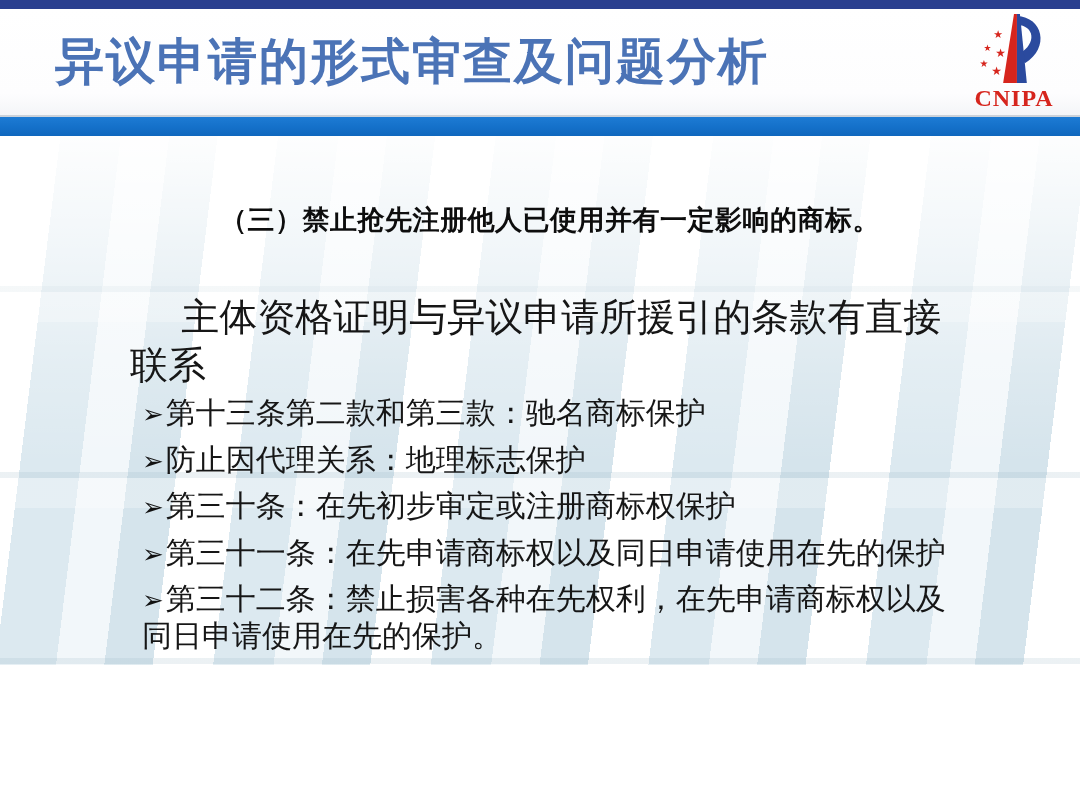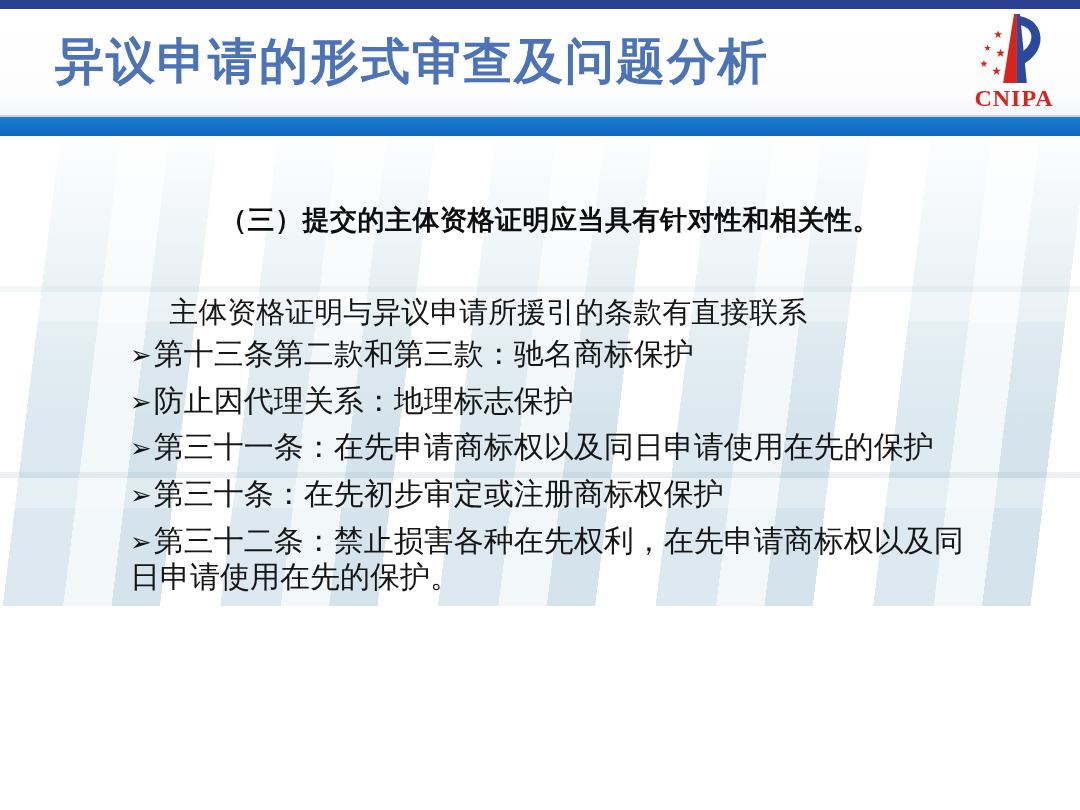--- a/index.html
+++ b/index.html
@@ -93,7 +93,7 @@
   <div class="slide-body">
     <div class="content">
 
-      <p class="section-heading">（三）提交的主体资格证明应当具有针对性和相关性。</p>
+      <p class="section-heading">（三）禁止抢先注册他人已使用并有一定影响的商标。</p>
 
       <p class="intro-line">主体资格证明与异议申请所援引的条款有直接联系</p>
 

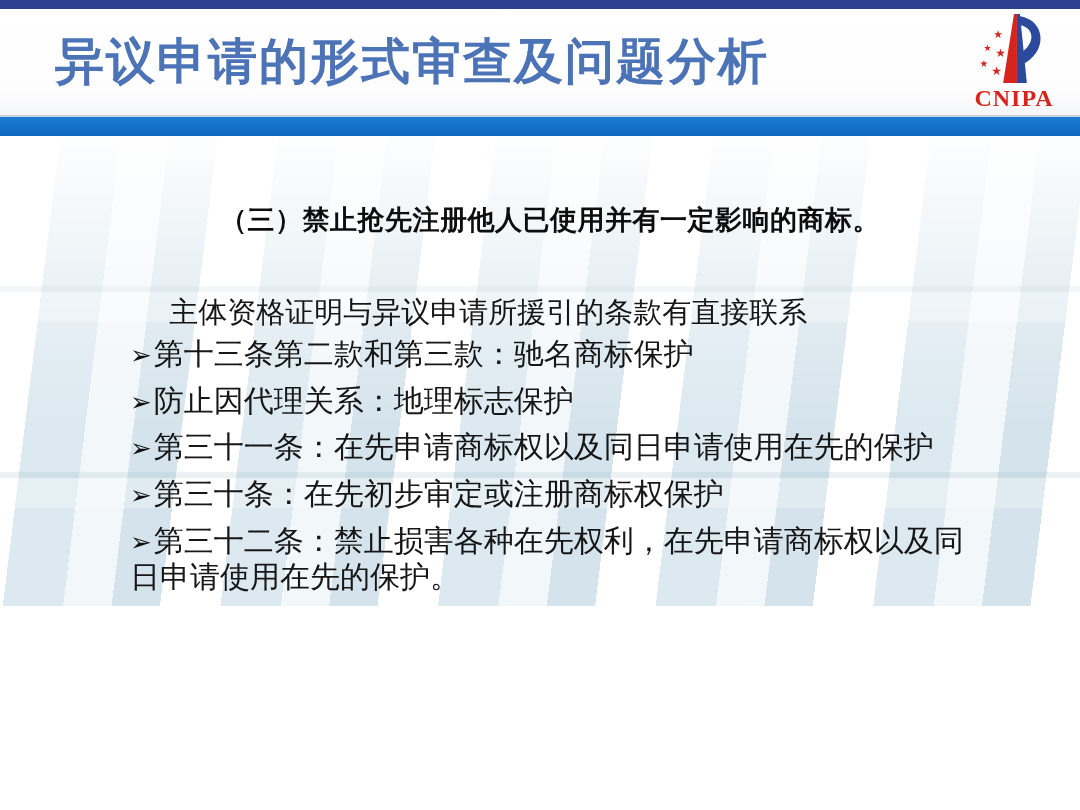--- a/index.html
+++ b/index.html
@@ -48,7 +48,7 @@
   }
   .intro-line{
     font-family:"Liberation Serif","DejaVu Serif",serif;
-    font-size:29px;color:#161616;margin:0 0 6px 0;text-indent:1.35em;line-height:1.25;
+    font-size:38px;color:#161616;margin:0 0 6px 0;text-indent:1.35em;line-height:1.25;
   }
   ul.bullets{list-style:none;margin:6px 0 0 0;padding:0;max-width:838px;}
   ul.bullets li{

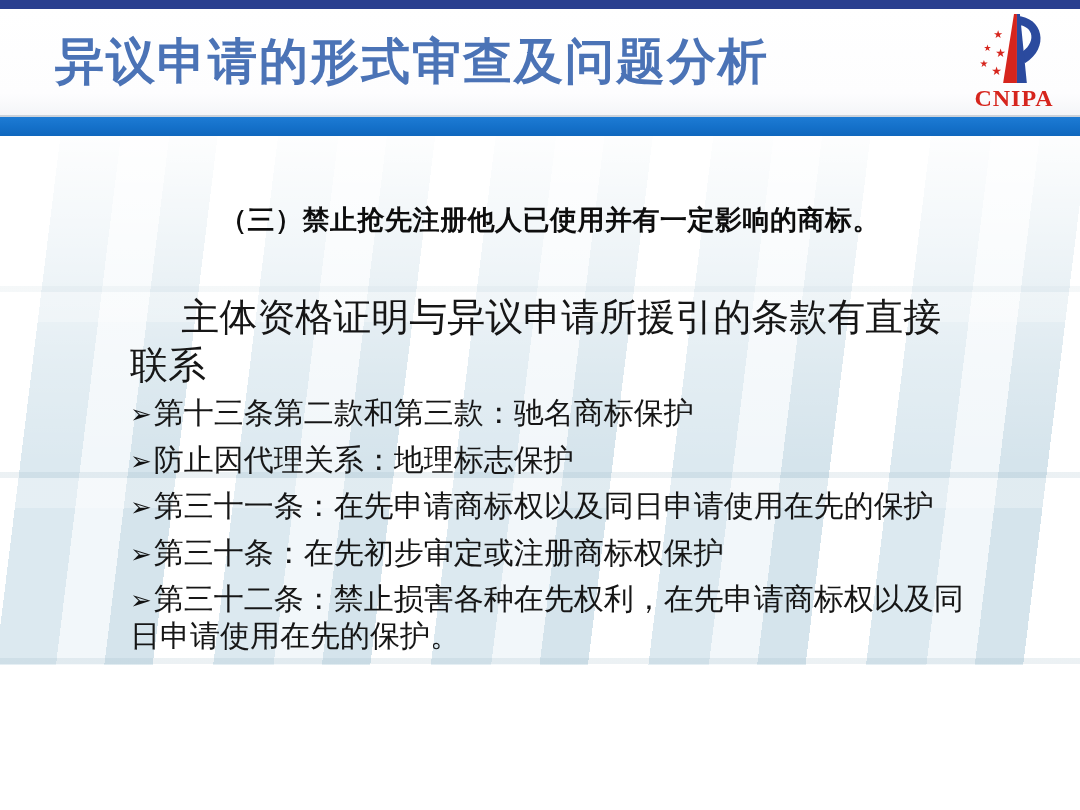--- a/index.html
+++ b/index.html
@@ -50,7 +50,7 @@
     font-family:"Liberation Serif","DejaVu Serif",serif;
     font-size:38px;color:#161616;margin:0 0 6px 0;text-indent:1.35em;line-height:1.25;
   }
-  ul.bullets{list-style:none;margin:6px 0 0 0;padding:0;max-width:838px;}
+  ul.bullets{list-style:none;margin:6px 0 0 12px;padding:0;max-width:838px;}
   ul.bullets li{
     font-family:"Liberation Serif","DejaVu Serif",serif;
     font-size:30px;line-height:1.22;color:#161616;margin:0 0 10px 0;

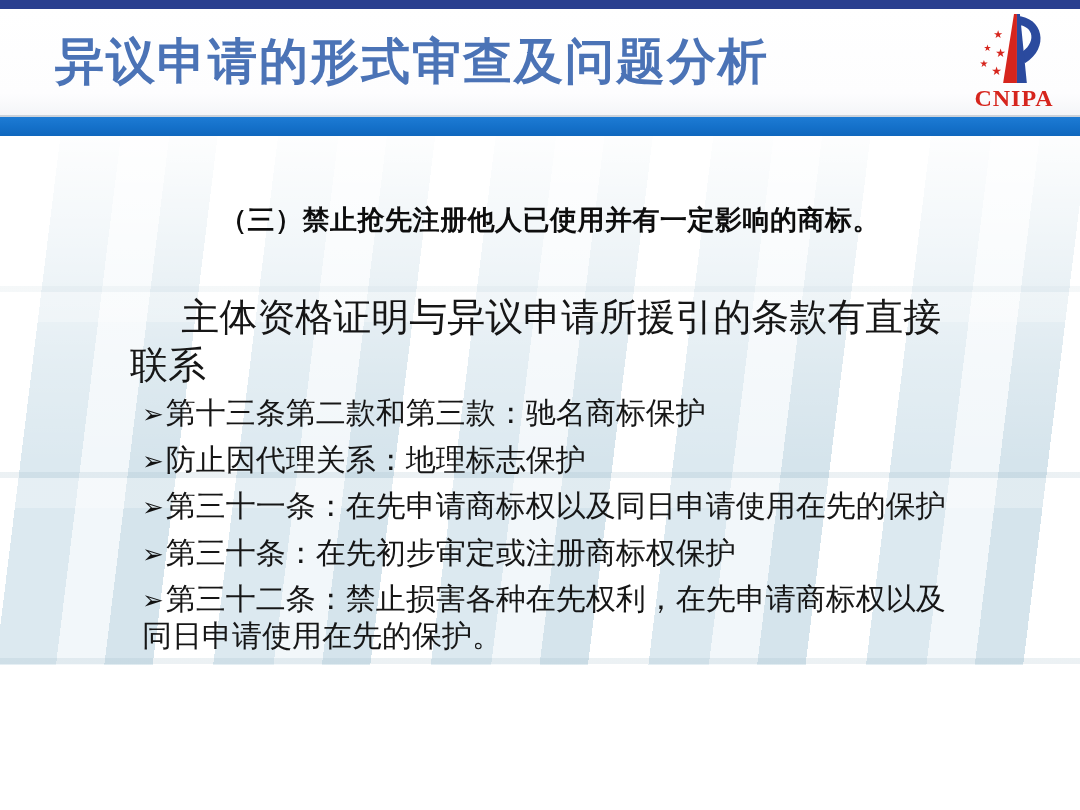--- a/index.html
+++ b/index.html
@@ -100,8 +100,8 @@
       <ul class="bullets">
         <li><span class="bullet-marker">➢</span><span>第十三条第二款和第三款：驰名商标保护</span></li>
         <li><span class="bullet-marker">➢</span><span>防止因代理关系：地理标志保护</span></li>
+        <li><span class="bullet-marker">➢</span><span>第三十条：在先初步审定或注册商标权保护</span></li>
         <li><span class="bullet-marker">➢</span><span>第三十一条：在先申请商标权以及同日申请使用在先的保护</span></li>
-        <li><span class="bullet-marker">➢</span><span>第三十条：在先初步审定或注册商标权保护</span></li>
         <li><span class="bullet-marker">➢</span><span>第三十二条：禁止损害各种在先权利，在先申请商标权以及同日申请使用在先的保护。</span></li>
       </ul>
 

